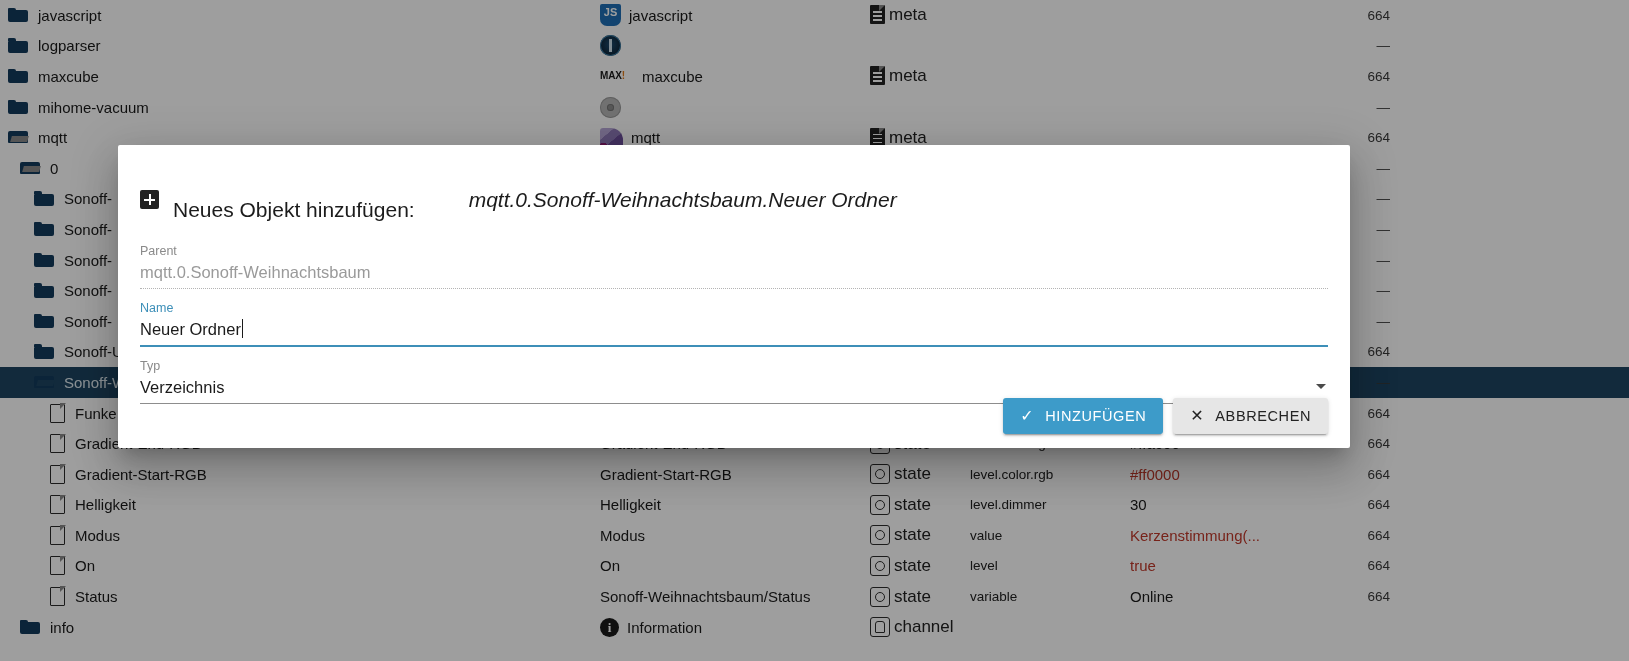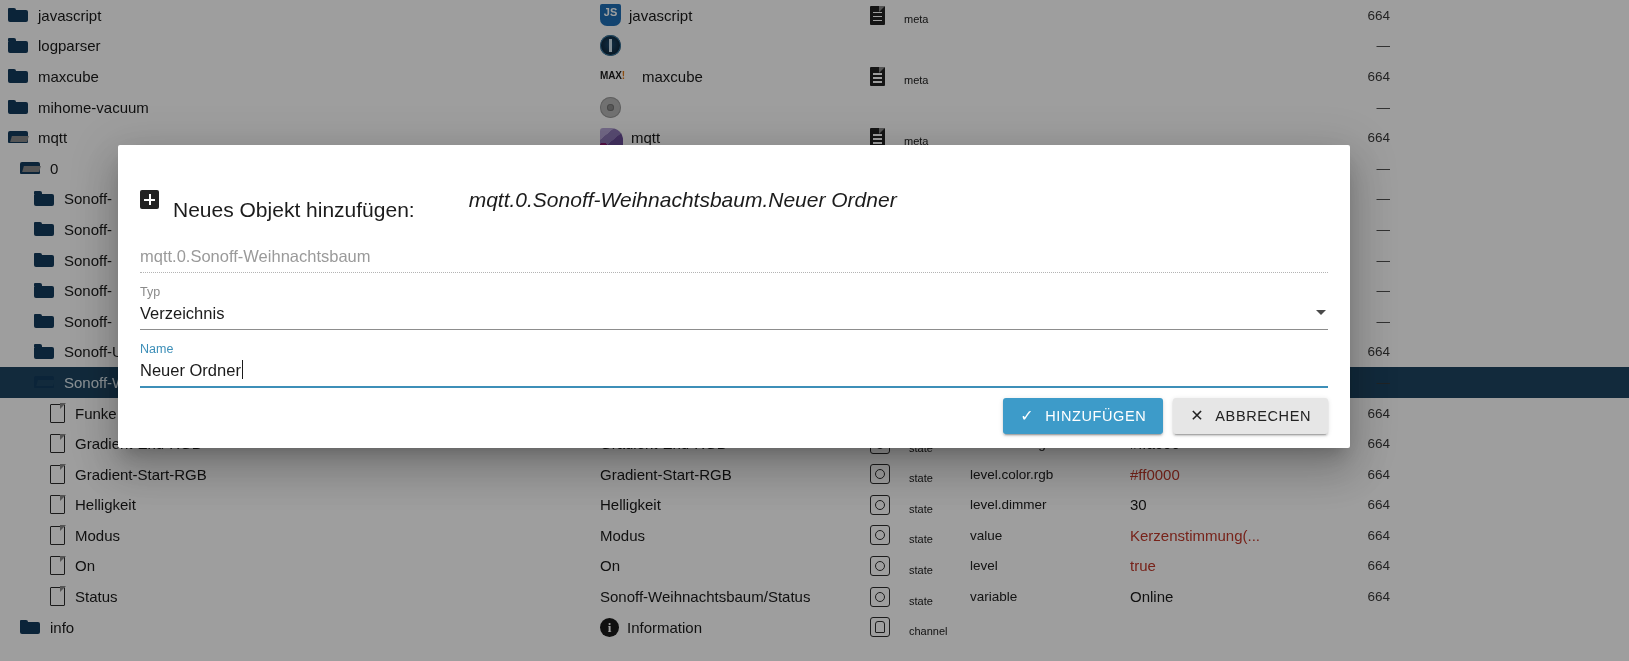--- a/index.html
+++ b/index.html
@@ -63,9 +63,9 @@
     width: 100px;
     flex: none;
     display: flex;
-    align-items: flex-end;
-    gap: 19px;
-    font-size: 11px;
+    align-items: flex-start;
+    gap: 4px;
+    font-size: 17px;
     color: #222;
   }
   .c-role {

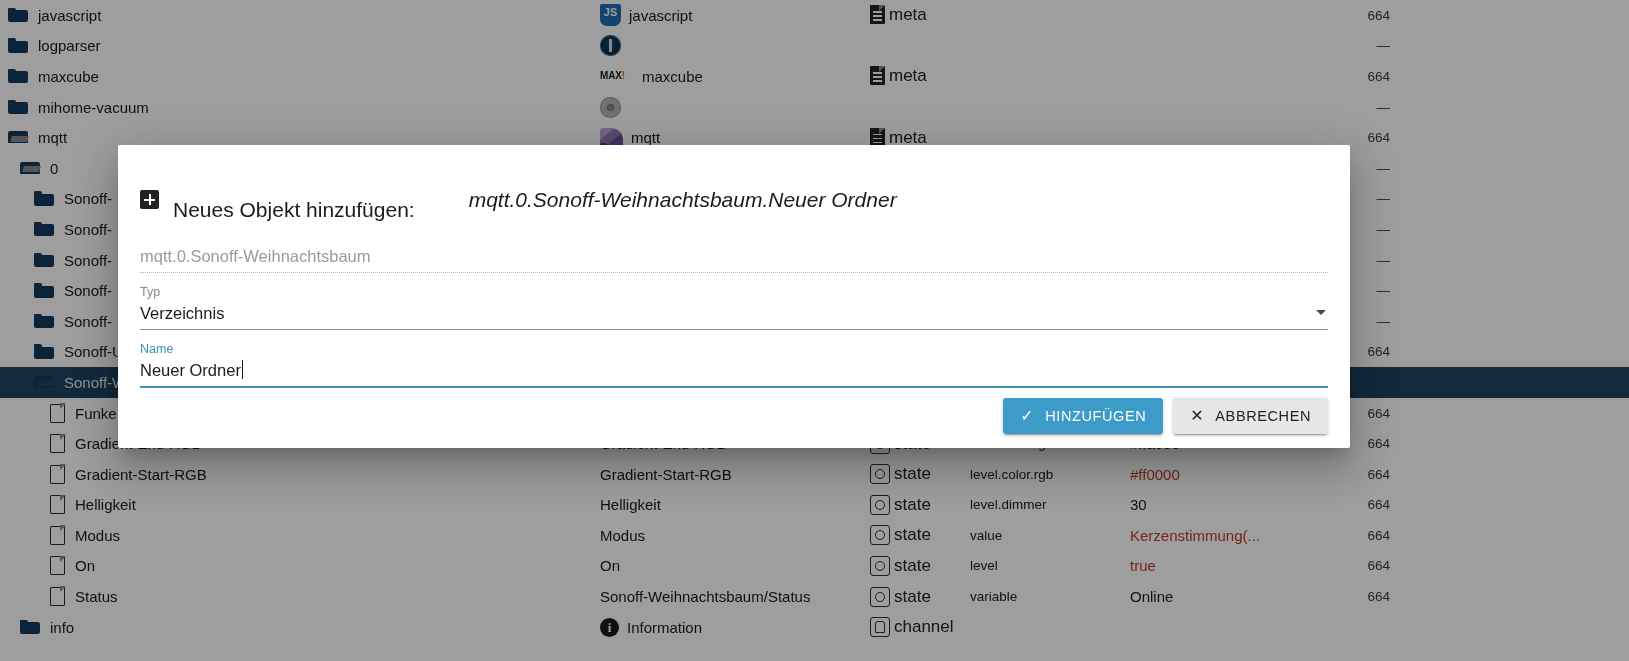--- a/index.html
+++ b/index.html
@@ -772,6 +772,7 @@
 
   <div class="fields">
     <div class="field">
+      <div class="f-label">Parent</div>
       <div class="f-value disabled">mqtt.0.Sonoff-Weihnachtsbaum</div>
       <div class="underline-dotted"></div>
     </div>

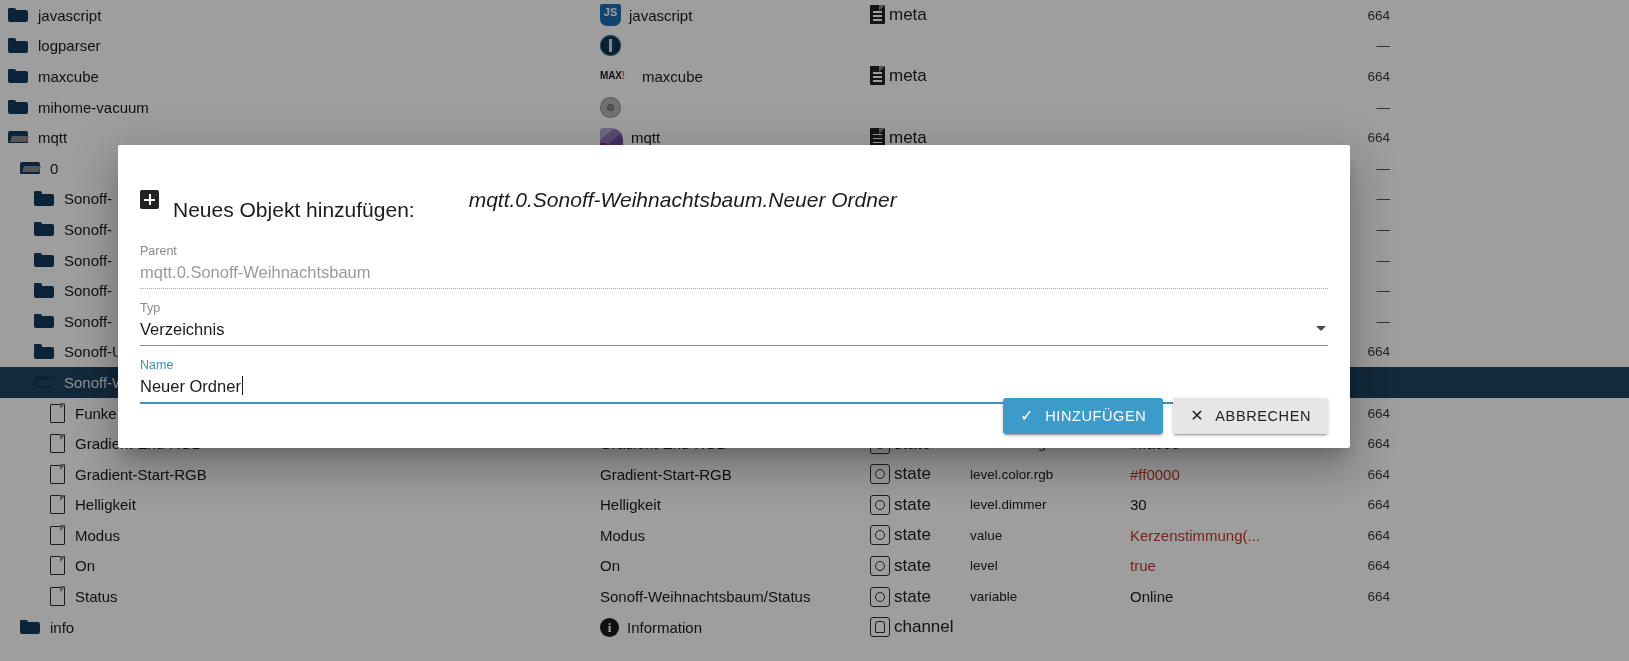--- a/index.html
+++ b/index.html
@@ -778,16 +778,16 @@
     </div>
 
     <div class="field">
+      <div class="f-label focused">Name</div>
+      <div class="f-value"><span>Neuer Ordner</span><span class="caret"></span></div>
+      <div class="underline-focus"></div>
+    </div>
+
+    <div class="field">
       <div class="f-label">Typ</div>
       <div class="f-value">Verzeichnis</div>
       <span class="select-arrow"></span>
       <div class="underline-solid"></div>
-    </div>
-
-    <div class="field">
-      <div class="f-label focused">Name</div>
-      <div class="f-value"><span>Neuer Ordner</span><span class="caret"></span></div>
-      <div class="underline-focus"></div>
     </div>
   </div>
 

